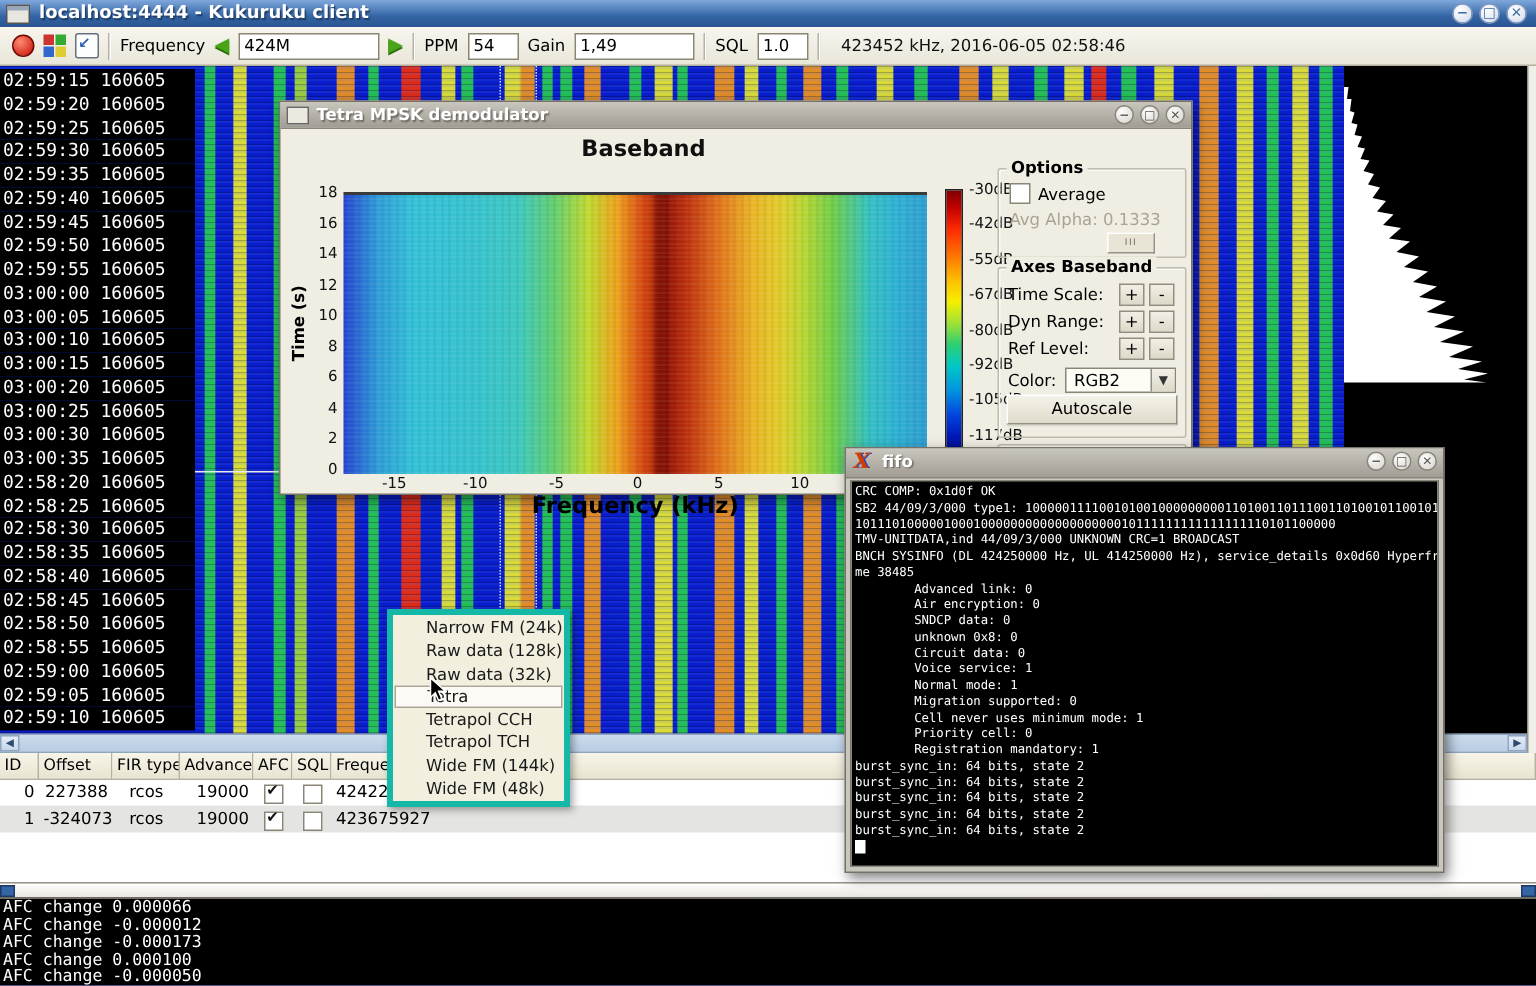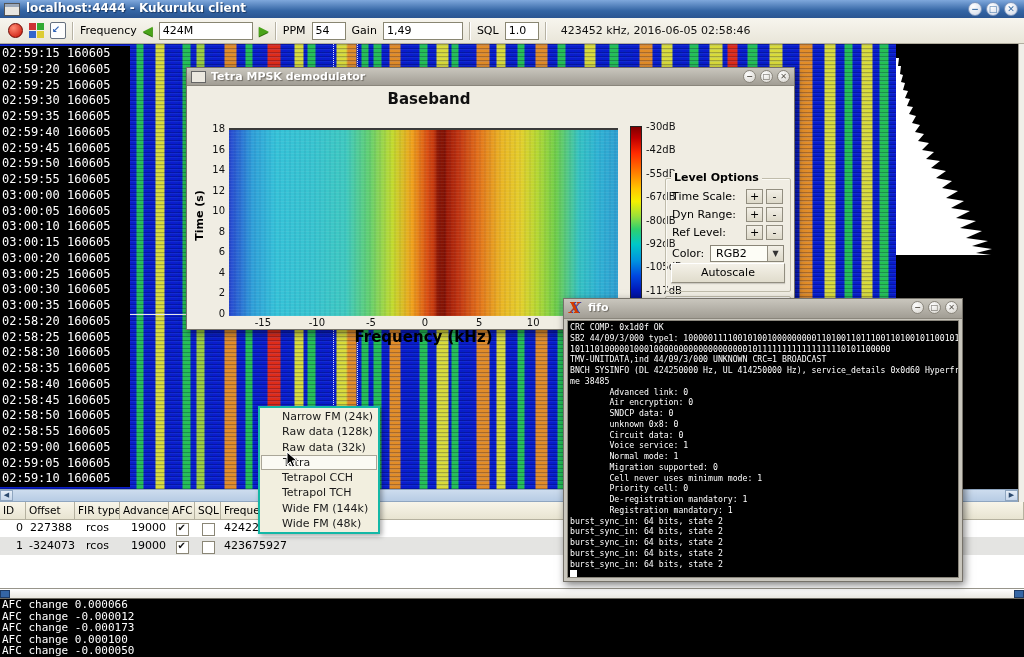--- a/index.html
+++ b/index.html
@@ -355,6 +355,15 @@
       </div>
 
       <div class="abs opts">
+        <div class="group g1">
+          <div class="legend">Options</div>
+          <div class="avg-row">
+            <div class="avg-cb"></div>
+            <span>Average</span>
+          </div>
+          <div class="avg-alpha">Avg Alpha: 0.1333</div>
+          <div class="slider-btn">III</div>
+        </div>
         <div class="group g2">
           <div class="legend">Level Options</div>
           <div class="axrow" style="top:10px">

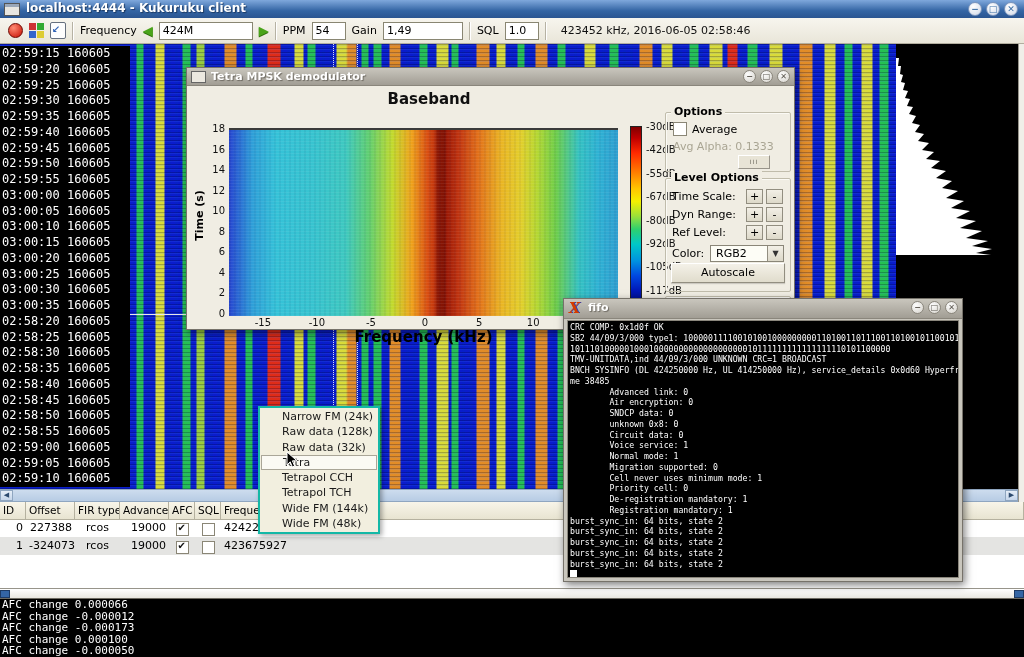--- a/index.html
+++ b/index.html
@@ -365,7 +365,7 @@
           <div class="slider-btn">III</div>
         </div>
         <div class="group g2">
-          <div class="legend">Level Options</div>
+          <div class="legend">Axes Baseband</div>
           <div class="axrow" style="top:10px">
             <div class="lab">Time Scale:</div>
             <div class="sq plus">+</div>

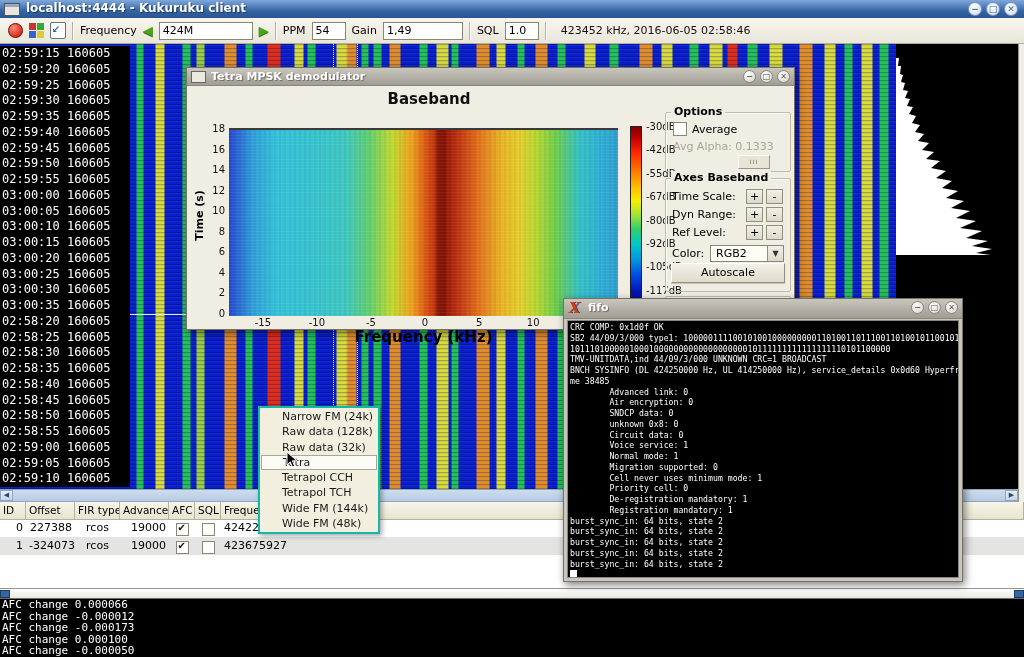--- a/index.html
+++ b/index.html
@@ -161,7 +161,7 @@
   .fifo-cursor{width:7px;height:9px;background:#fff;margin-top:1px;}
 
   
-  .ctxmenu{left:258px;top:406px;width:122px;z-index:8;background:#f2efdf;border:2px solid #14b8a6;box-shadow:2px 2px 5px rgba(0,0,0,.35);padding:1px;box-sizing:border-box;}
+  .ctxmenu{left:258px;top:406px;width:122px;z-index:8;background:#f2efdf;border:4px solid #14b8a6;box-shadow:2px 2px 5px rgba(0,0,0,.35);padding:1px;box-sizing:border-box;}
   .menu-item{height:15.25px;line-height:15px;font-size:11px;padding-left:21px;white-space:nowrap;color:#1a1a1a;box-sizing:border-box;}
   .menu-item.hl{background:#fbfaf4;border:1px solid #aaa698;line-height:13px;}
   .mouse-cursor{left:286px;top:451px;z-index:9;}

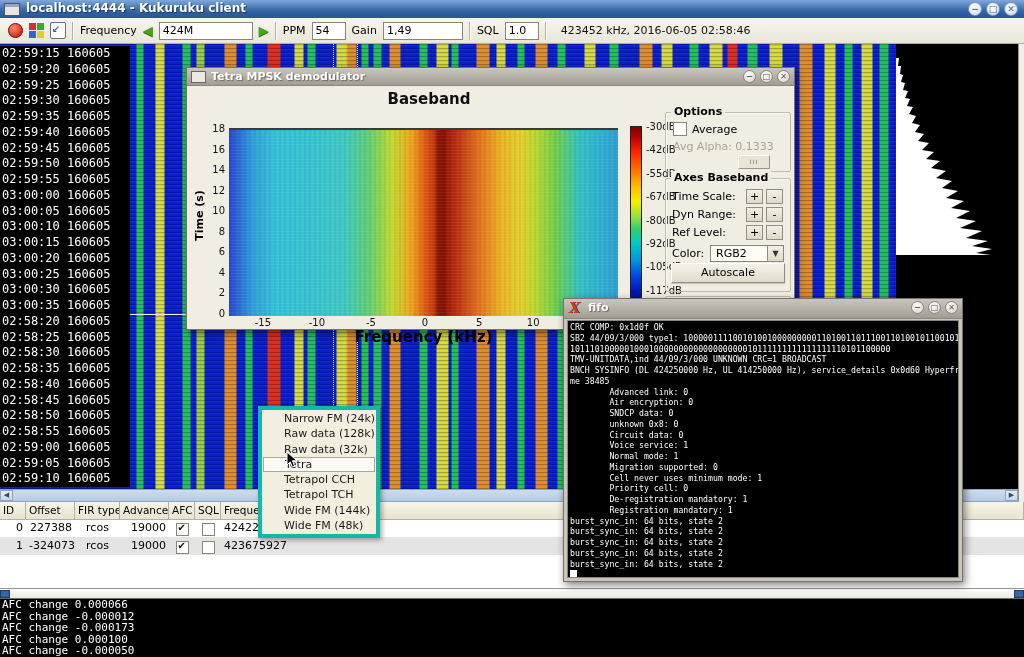--- a/index.html
+++ b/index.html
@@ -438,7 +438,6 @@
         <div class="fifo-line">        Migration supported: 0</div>
         <div class="fifo-line">        Cell never uses minimum mode: 1</div>
         <div class="fifo-line">        Priority cell: 0</div>
-        <div class="fifo-line">        De-registration mandatory: 1</div>
         <div class="fifo-line">        Registration mandatory: 1</div>
         <div class="fifo-line">burst_sync_in: 64 bits, state 2</div>
         <div class="fifo-line">burst_sync_in: 64 bits, state 2</div>

